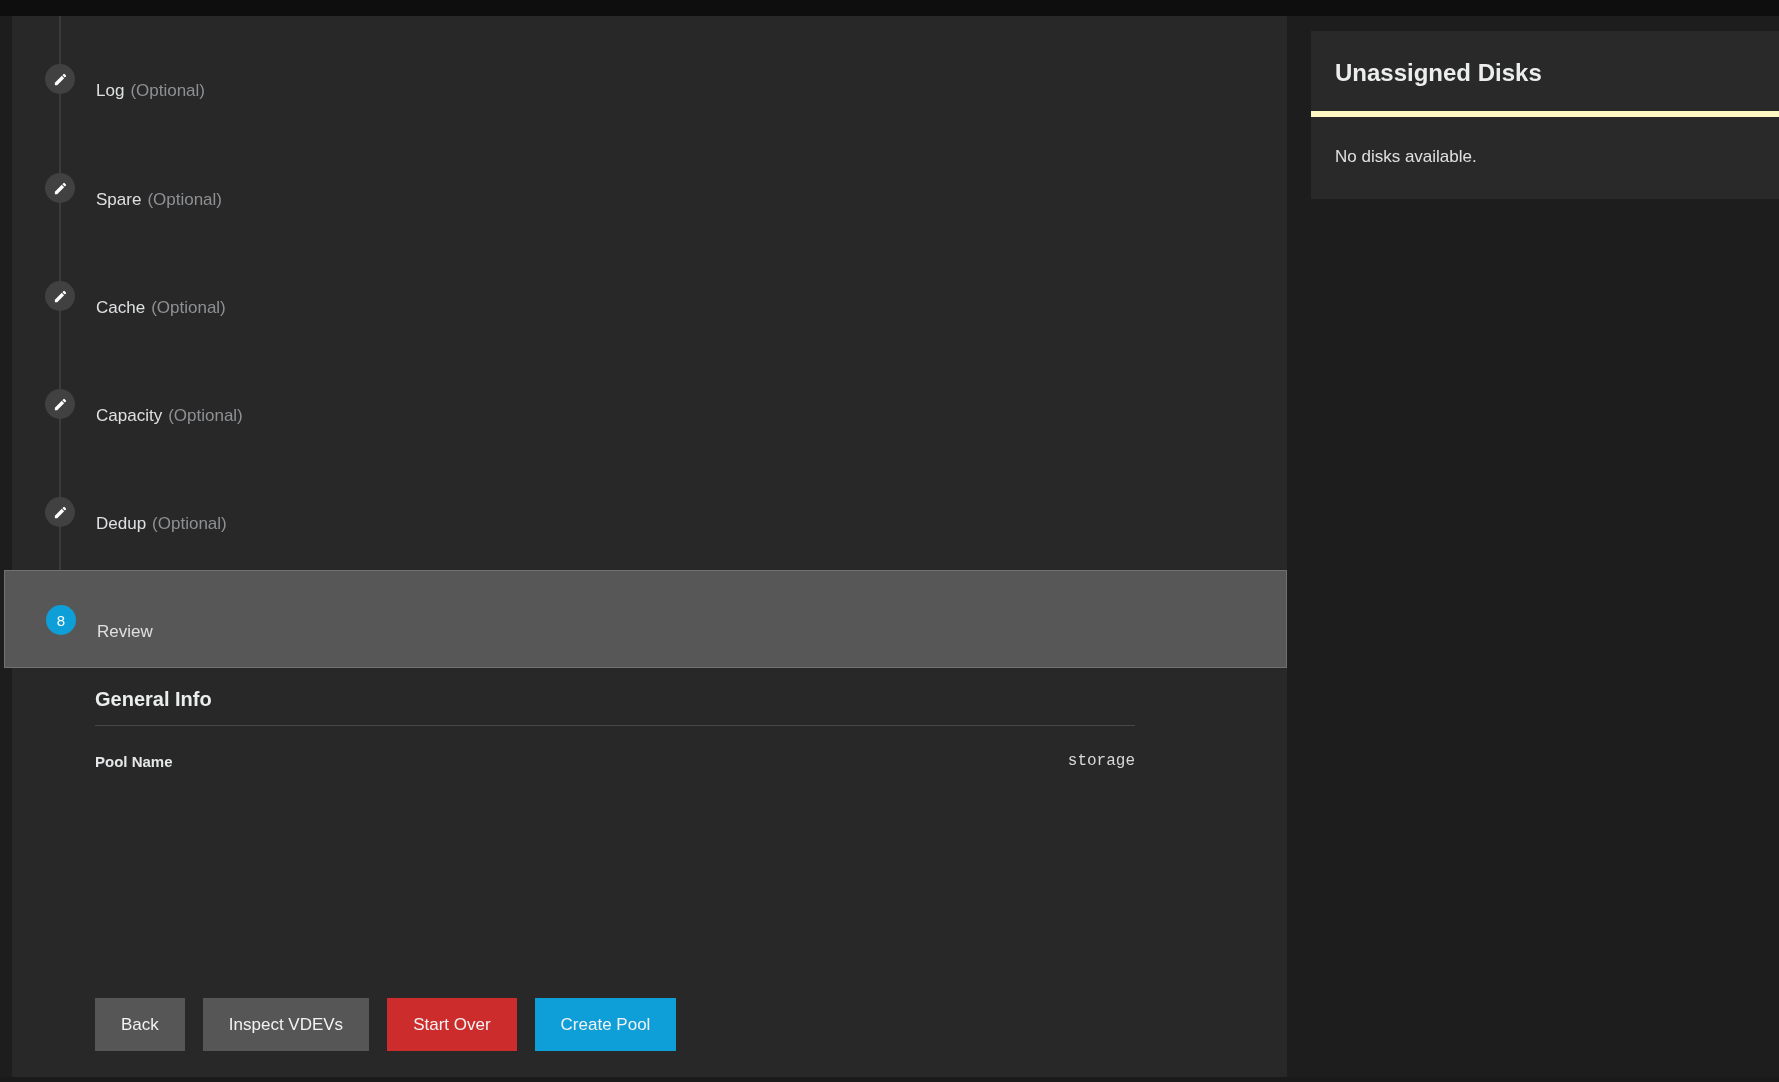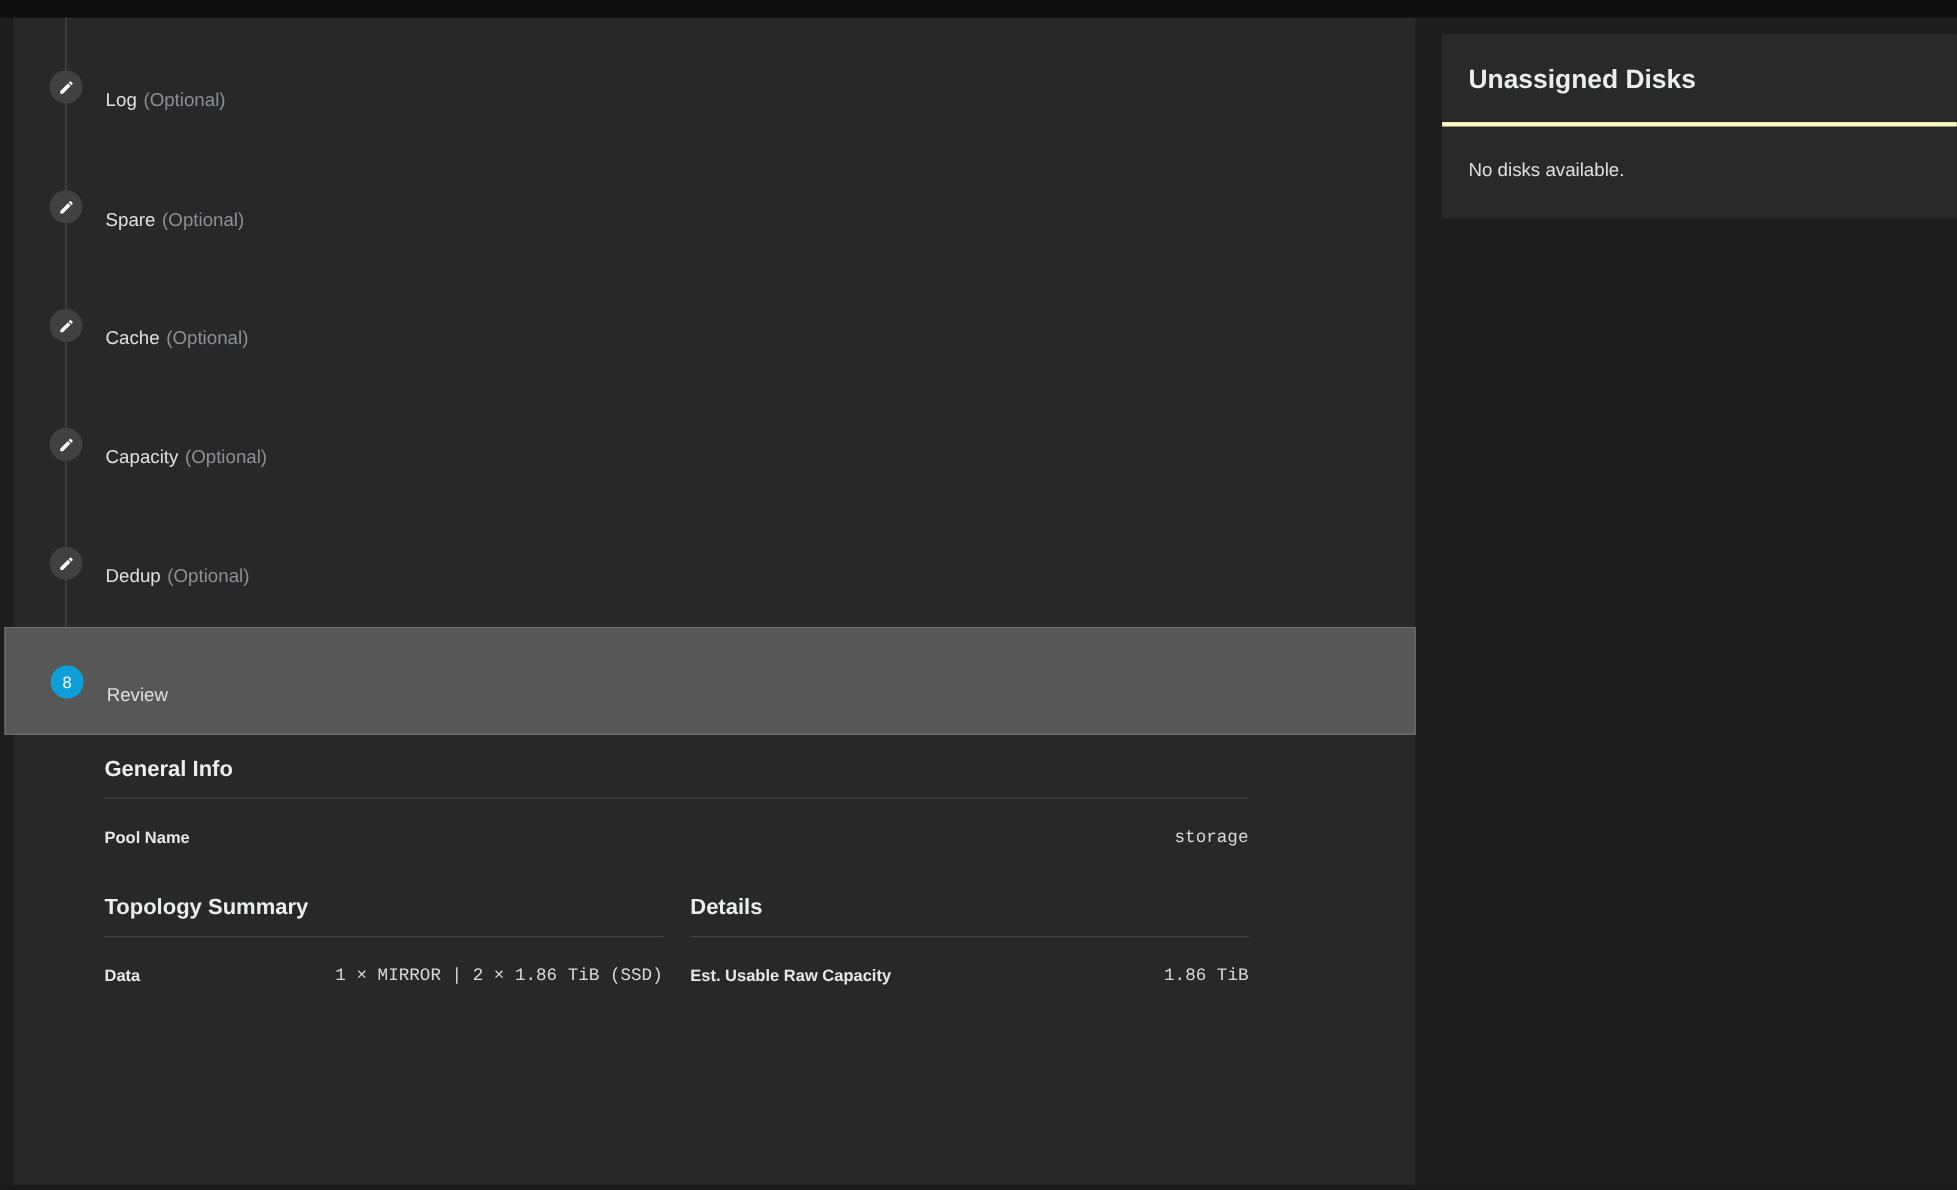--- a/index.html
+++ b/index.html
@@ -44,7 +44,7 @@
 
   .disks-card { position:absolute; left:1311px; top:31px; width:468px; height:168px;
                 background:#292929; }
-  .disks-header { padding:26px 24px 22px 24px; border-bottom:4px solid #fef9c3; }
+  .disks-header { padding:26px 24px 22px 24px; border-bottom:6px solid #fef9c3; }
   .disks-title { font-size:24px; font-weight:bold; color:#eceded; line-height:32px; }
   .disks-body { padding:30px 24px; font-size:17px; color:#e0e0e0; }
 

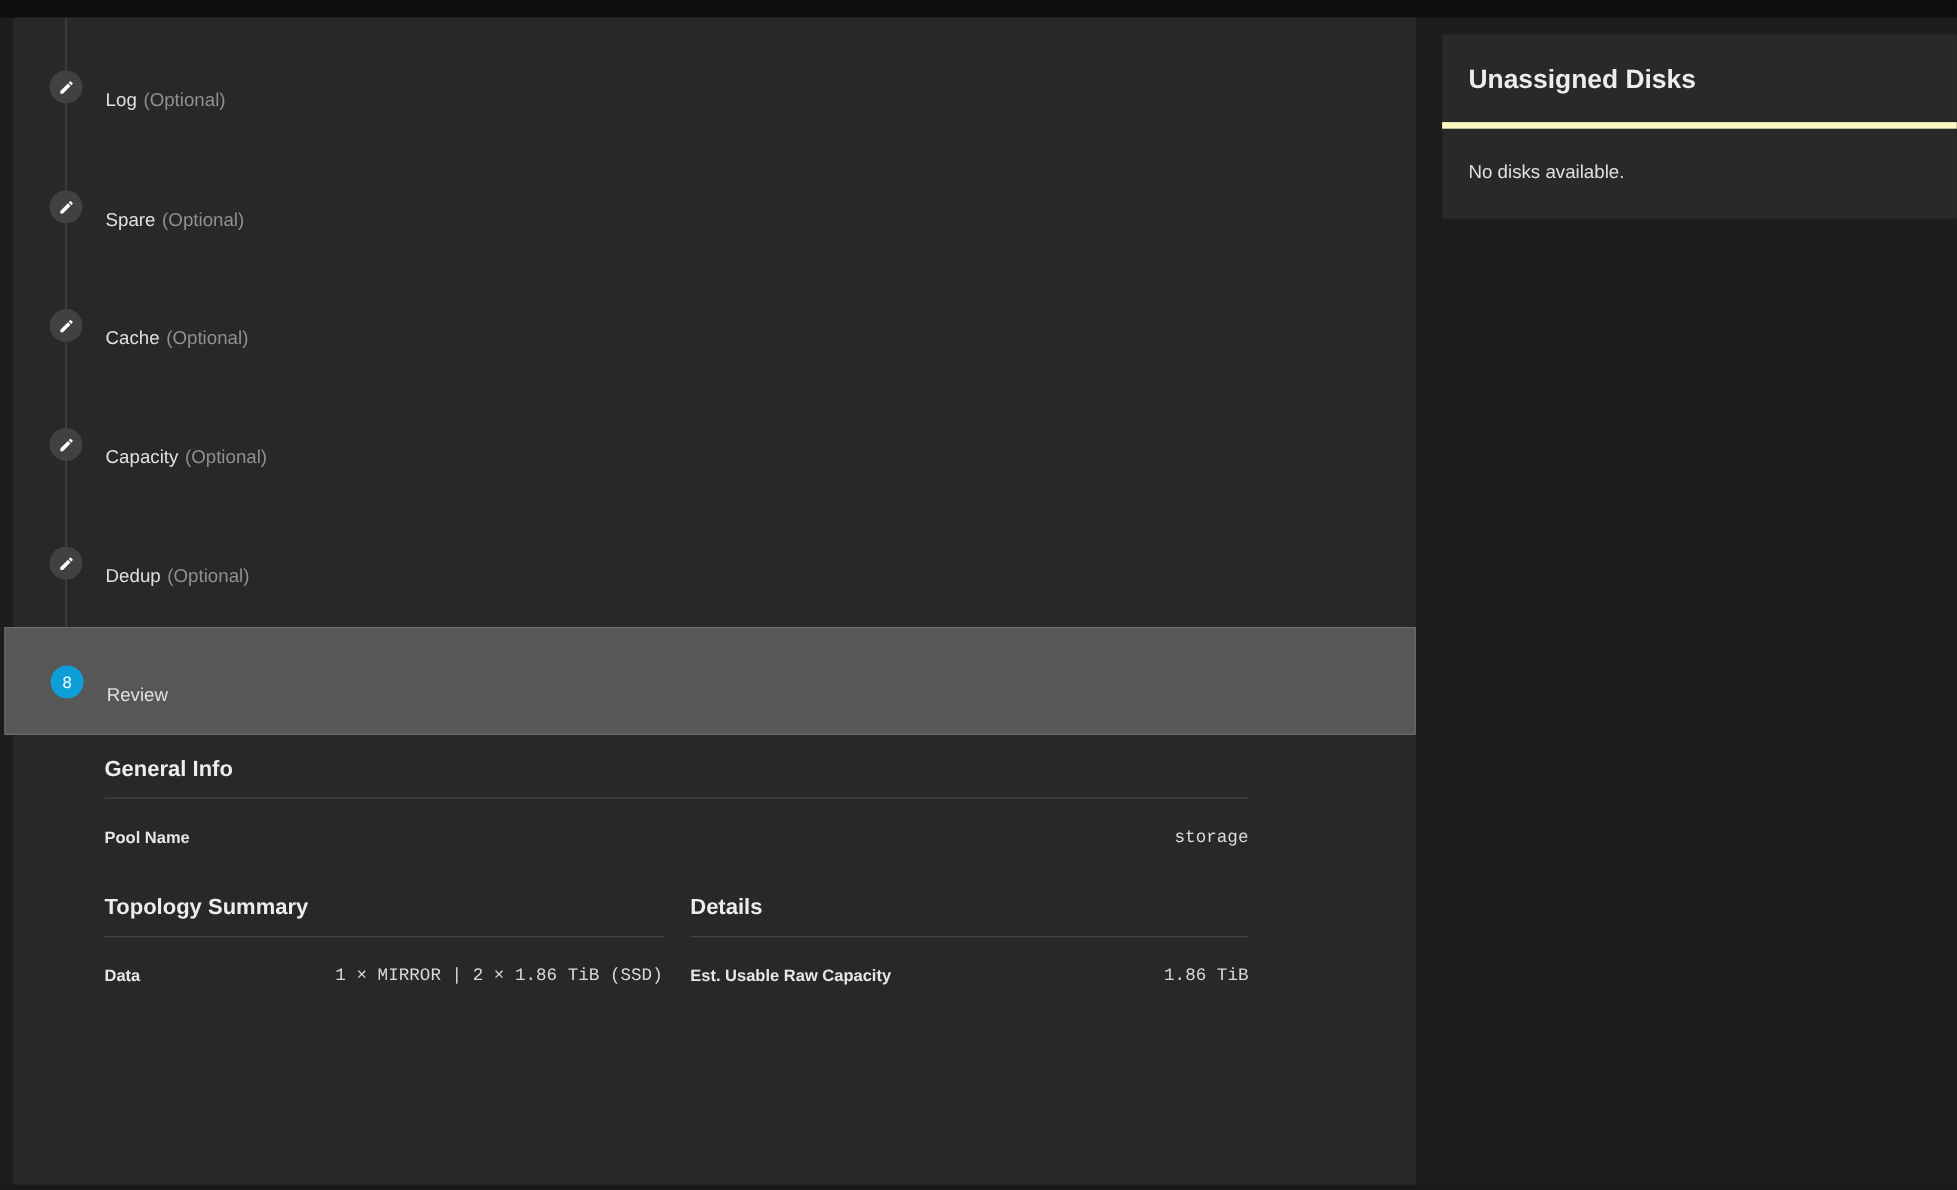--- a/index.html
+++ b/index.html
@@ -121,22 +121,6 @@
         <span class="kv-value">storage</span>
       </div>
 
-      <div class="two-col">
-        <div>
-          <h2 class="section">Topology Summary</h2>
-          <div class="kv-row">
-            <span class="kv-label">Data</span>
-            <span class="kv-value">1 × MIRROR | 2 × 1.86 TiB (SSD)</span>
-          </div>
-        </div>
-        <div>
-          <h2 class="section">Details</h2>
-          <div class="kv-row">
-            <span class="kv-label">Est. Usable Raw Capacity</span>
-            <span class="kv-value">1.86 TiB</span>
-          </div>
-        </div>
-      </div>
     </div>
 
   </div>

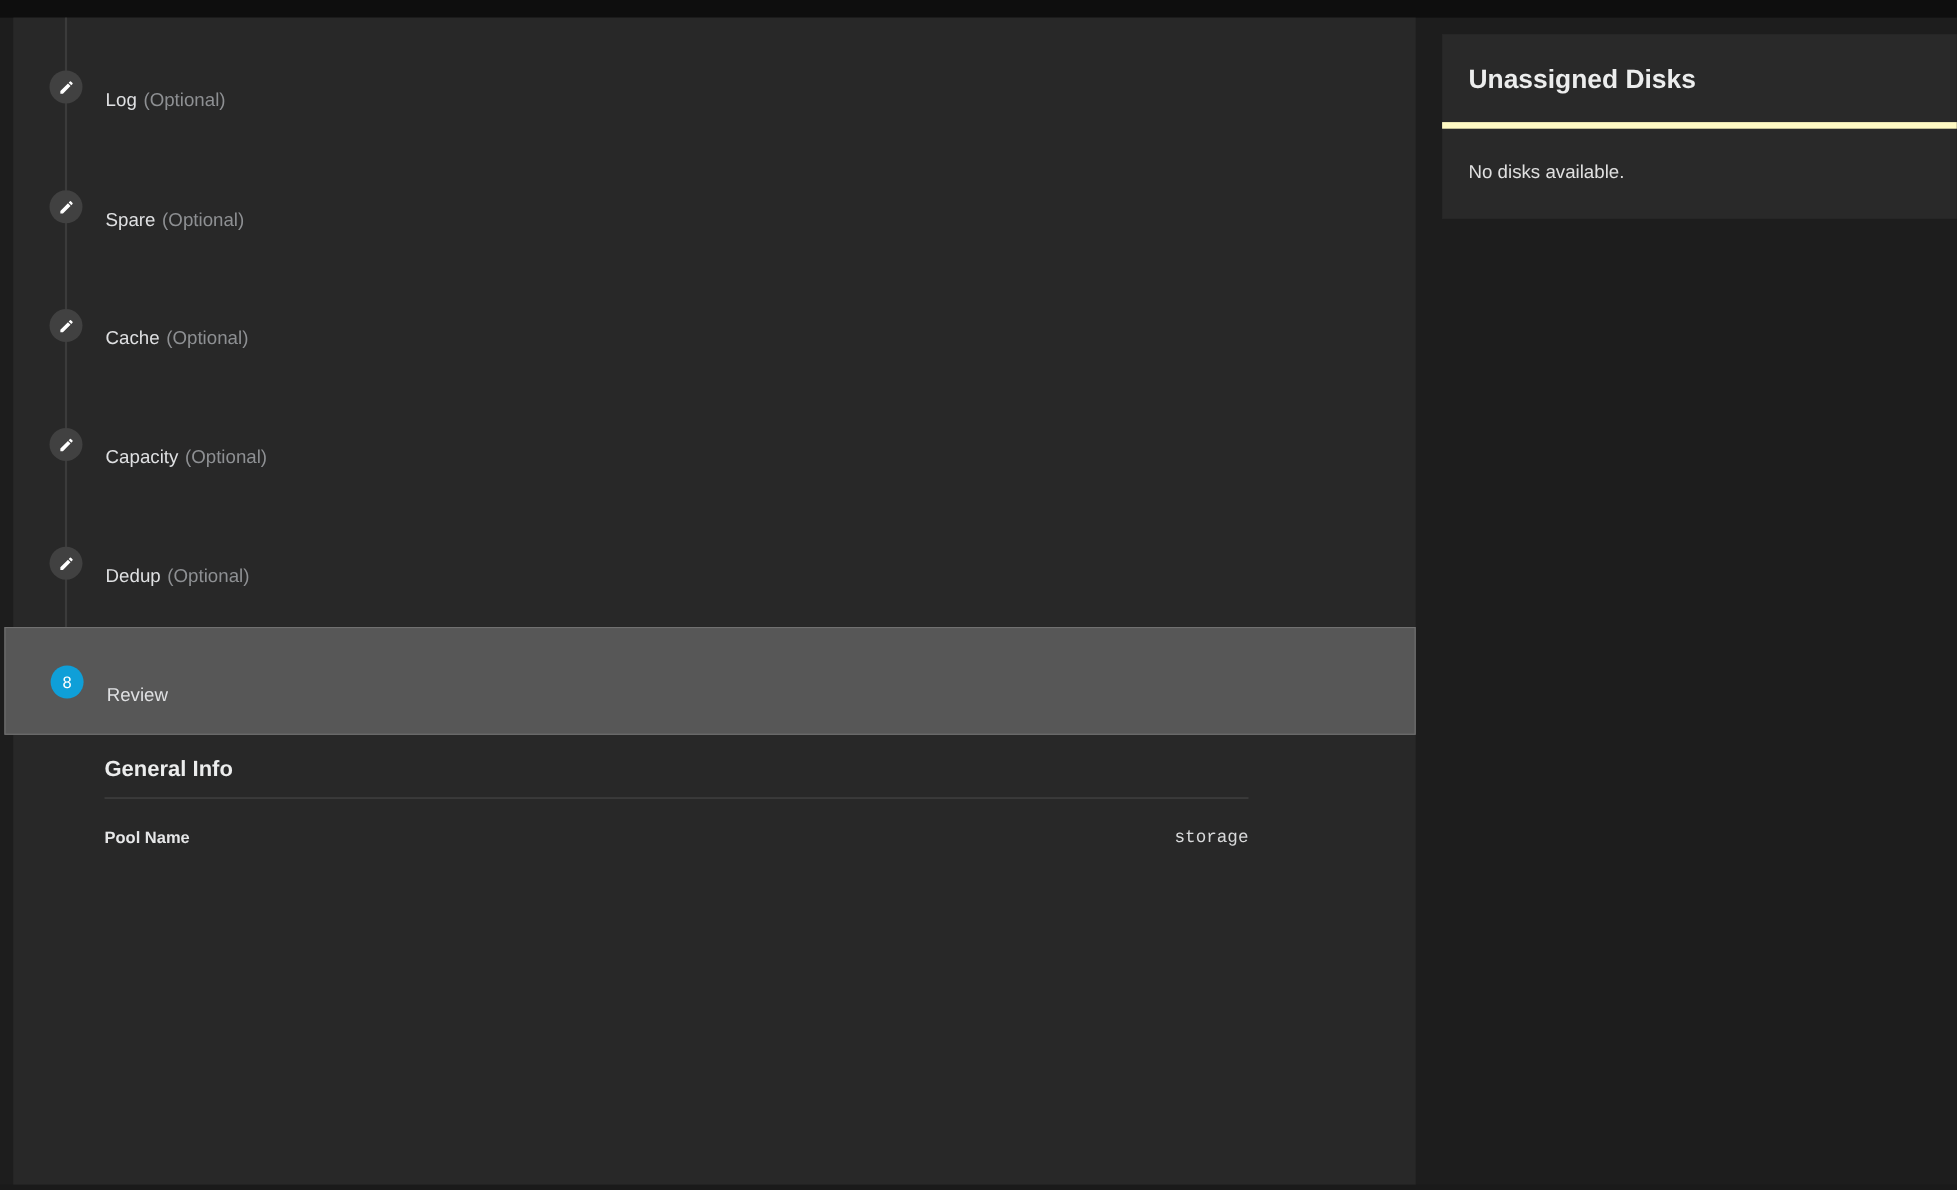--- a/index.html
+++ b/index.html
@@ -123,6 +123,12 @@
 
     </div>
 
+    <div class="actions">
+      <button class="btn gray">Back</button>
+      <button class="btn gray">Inspect VDEVs</button>
+      <button class="btn red">Start Over</button>
+      <button class="btn blue">Create Pool</button>
+    </div>
   </div>
 
   <div class="disks-card">

